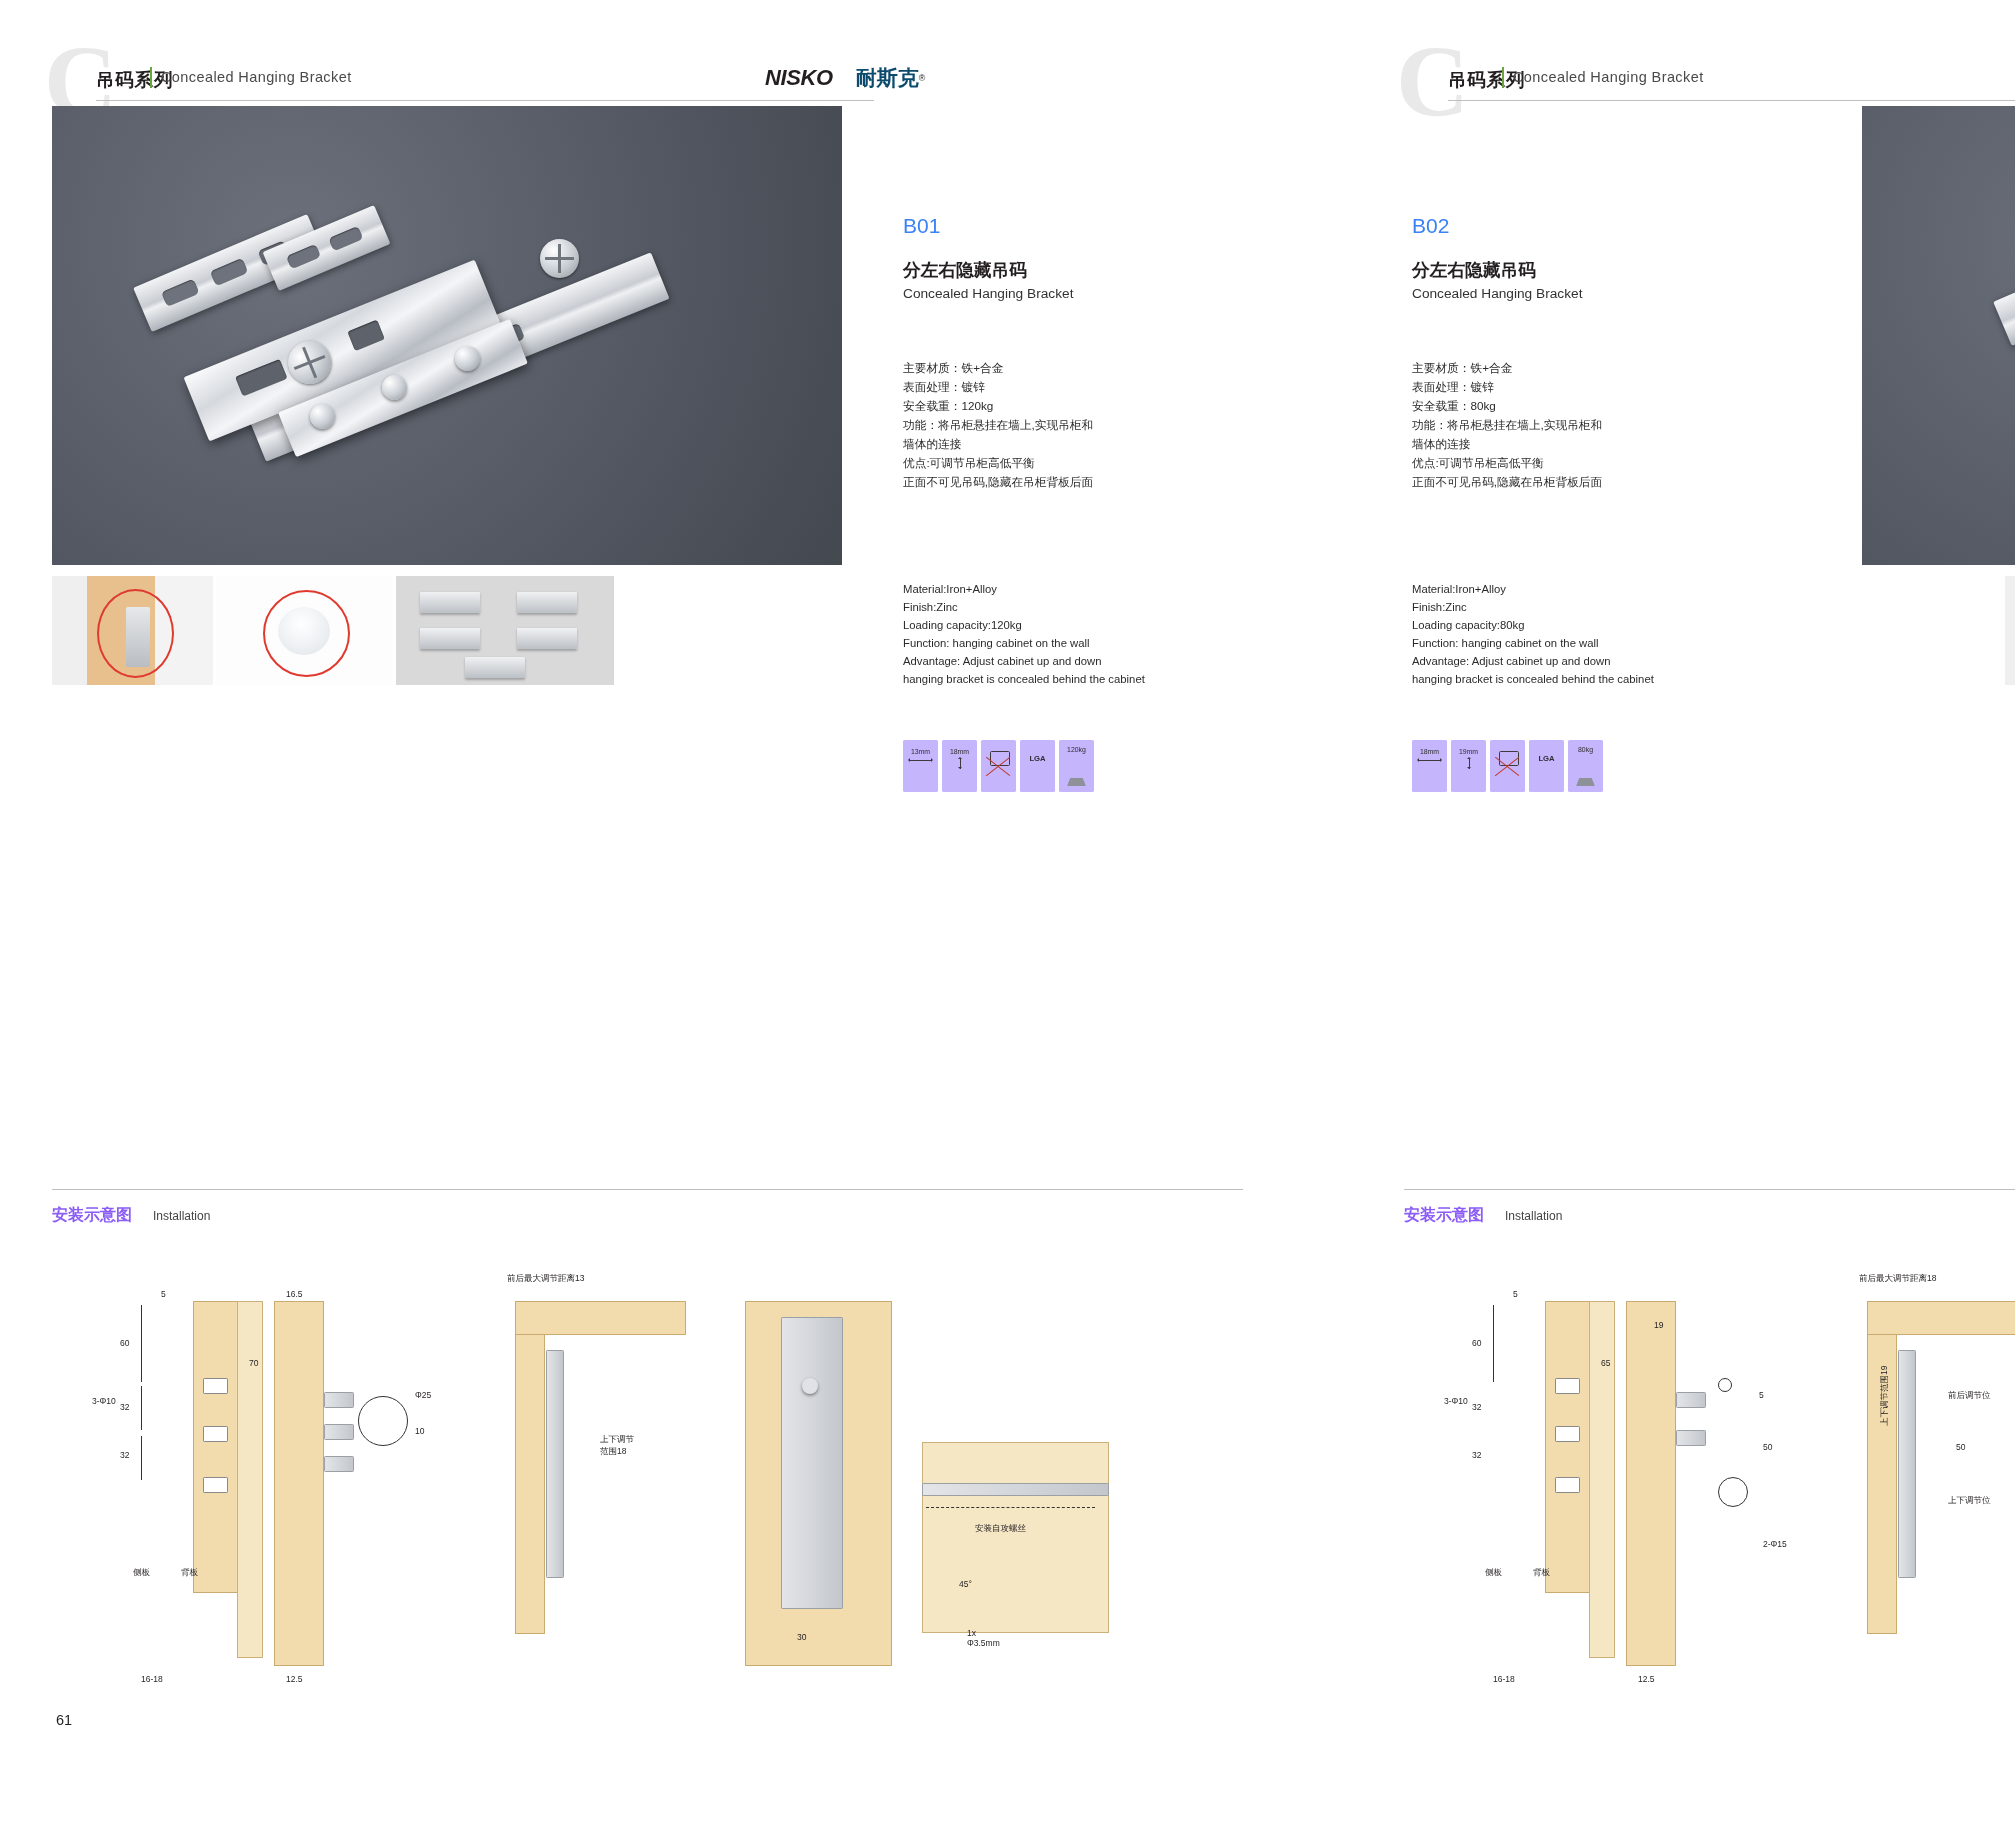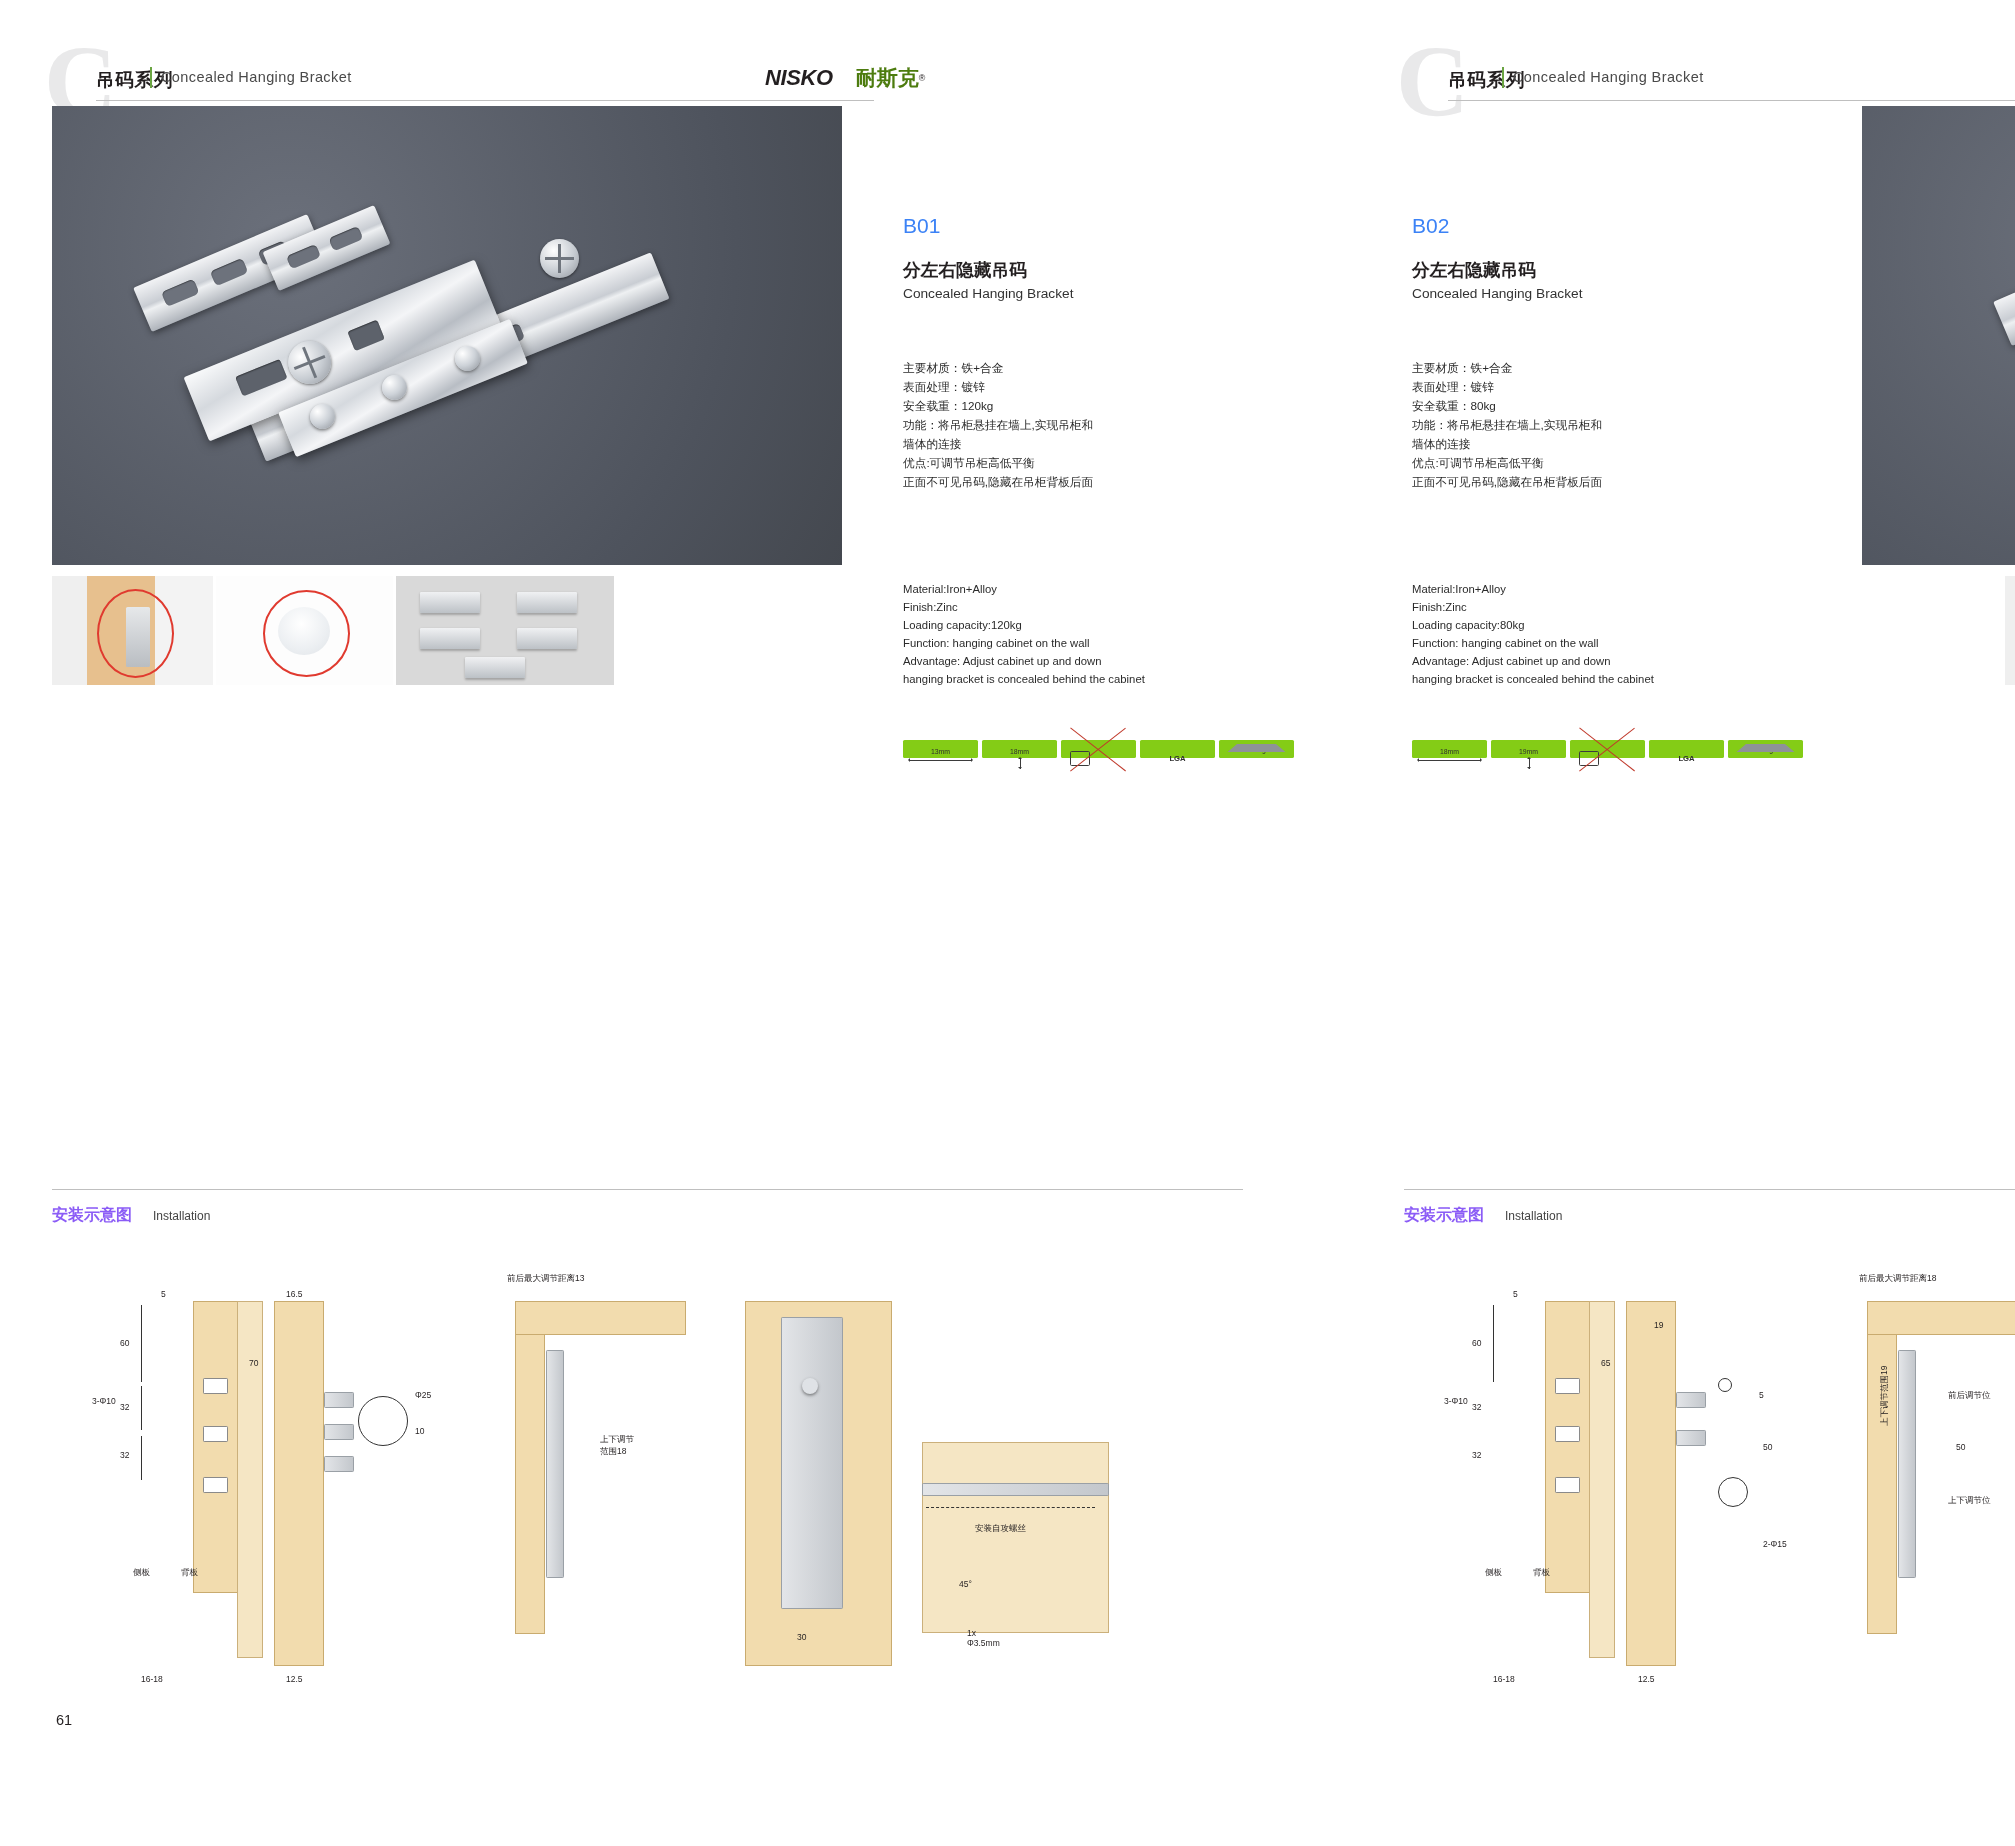--- a/index.html
+++ b/index.html
@@ -18,7 +18,7 @@
   .hdr .rule{position:absolute;height:1.2px;background:#bfbfbf;}
   .brand{position:absolute;display:flex;align-items:center;}
   .brand .bmark{font-size:22px;font-weight:bold;color:#231f20;letter-spacing:-0.4px;font-style:italic;}
-  .brand .bcn{font-size:21px;font-weight:bold;color:#4d7c0f;margin-left:4px;padding-left:19px;}
+  .brand .bcn{font-size:21px;font-weight:bold;color:#0c4a6e;margin-left:4px;padding-left:19px;}
   .brand .bsup{font-size:8.9px;vertical-align:super;color:#231f20;}
 
   

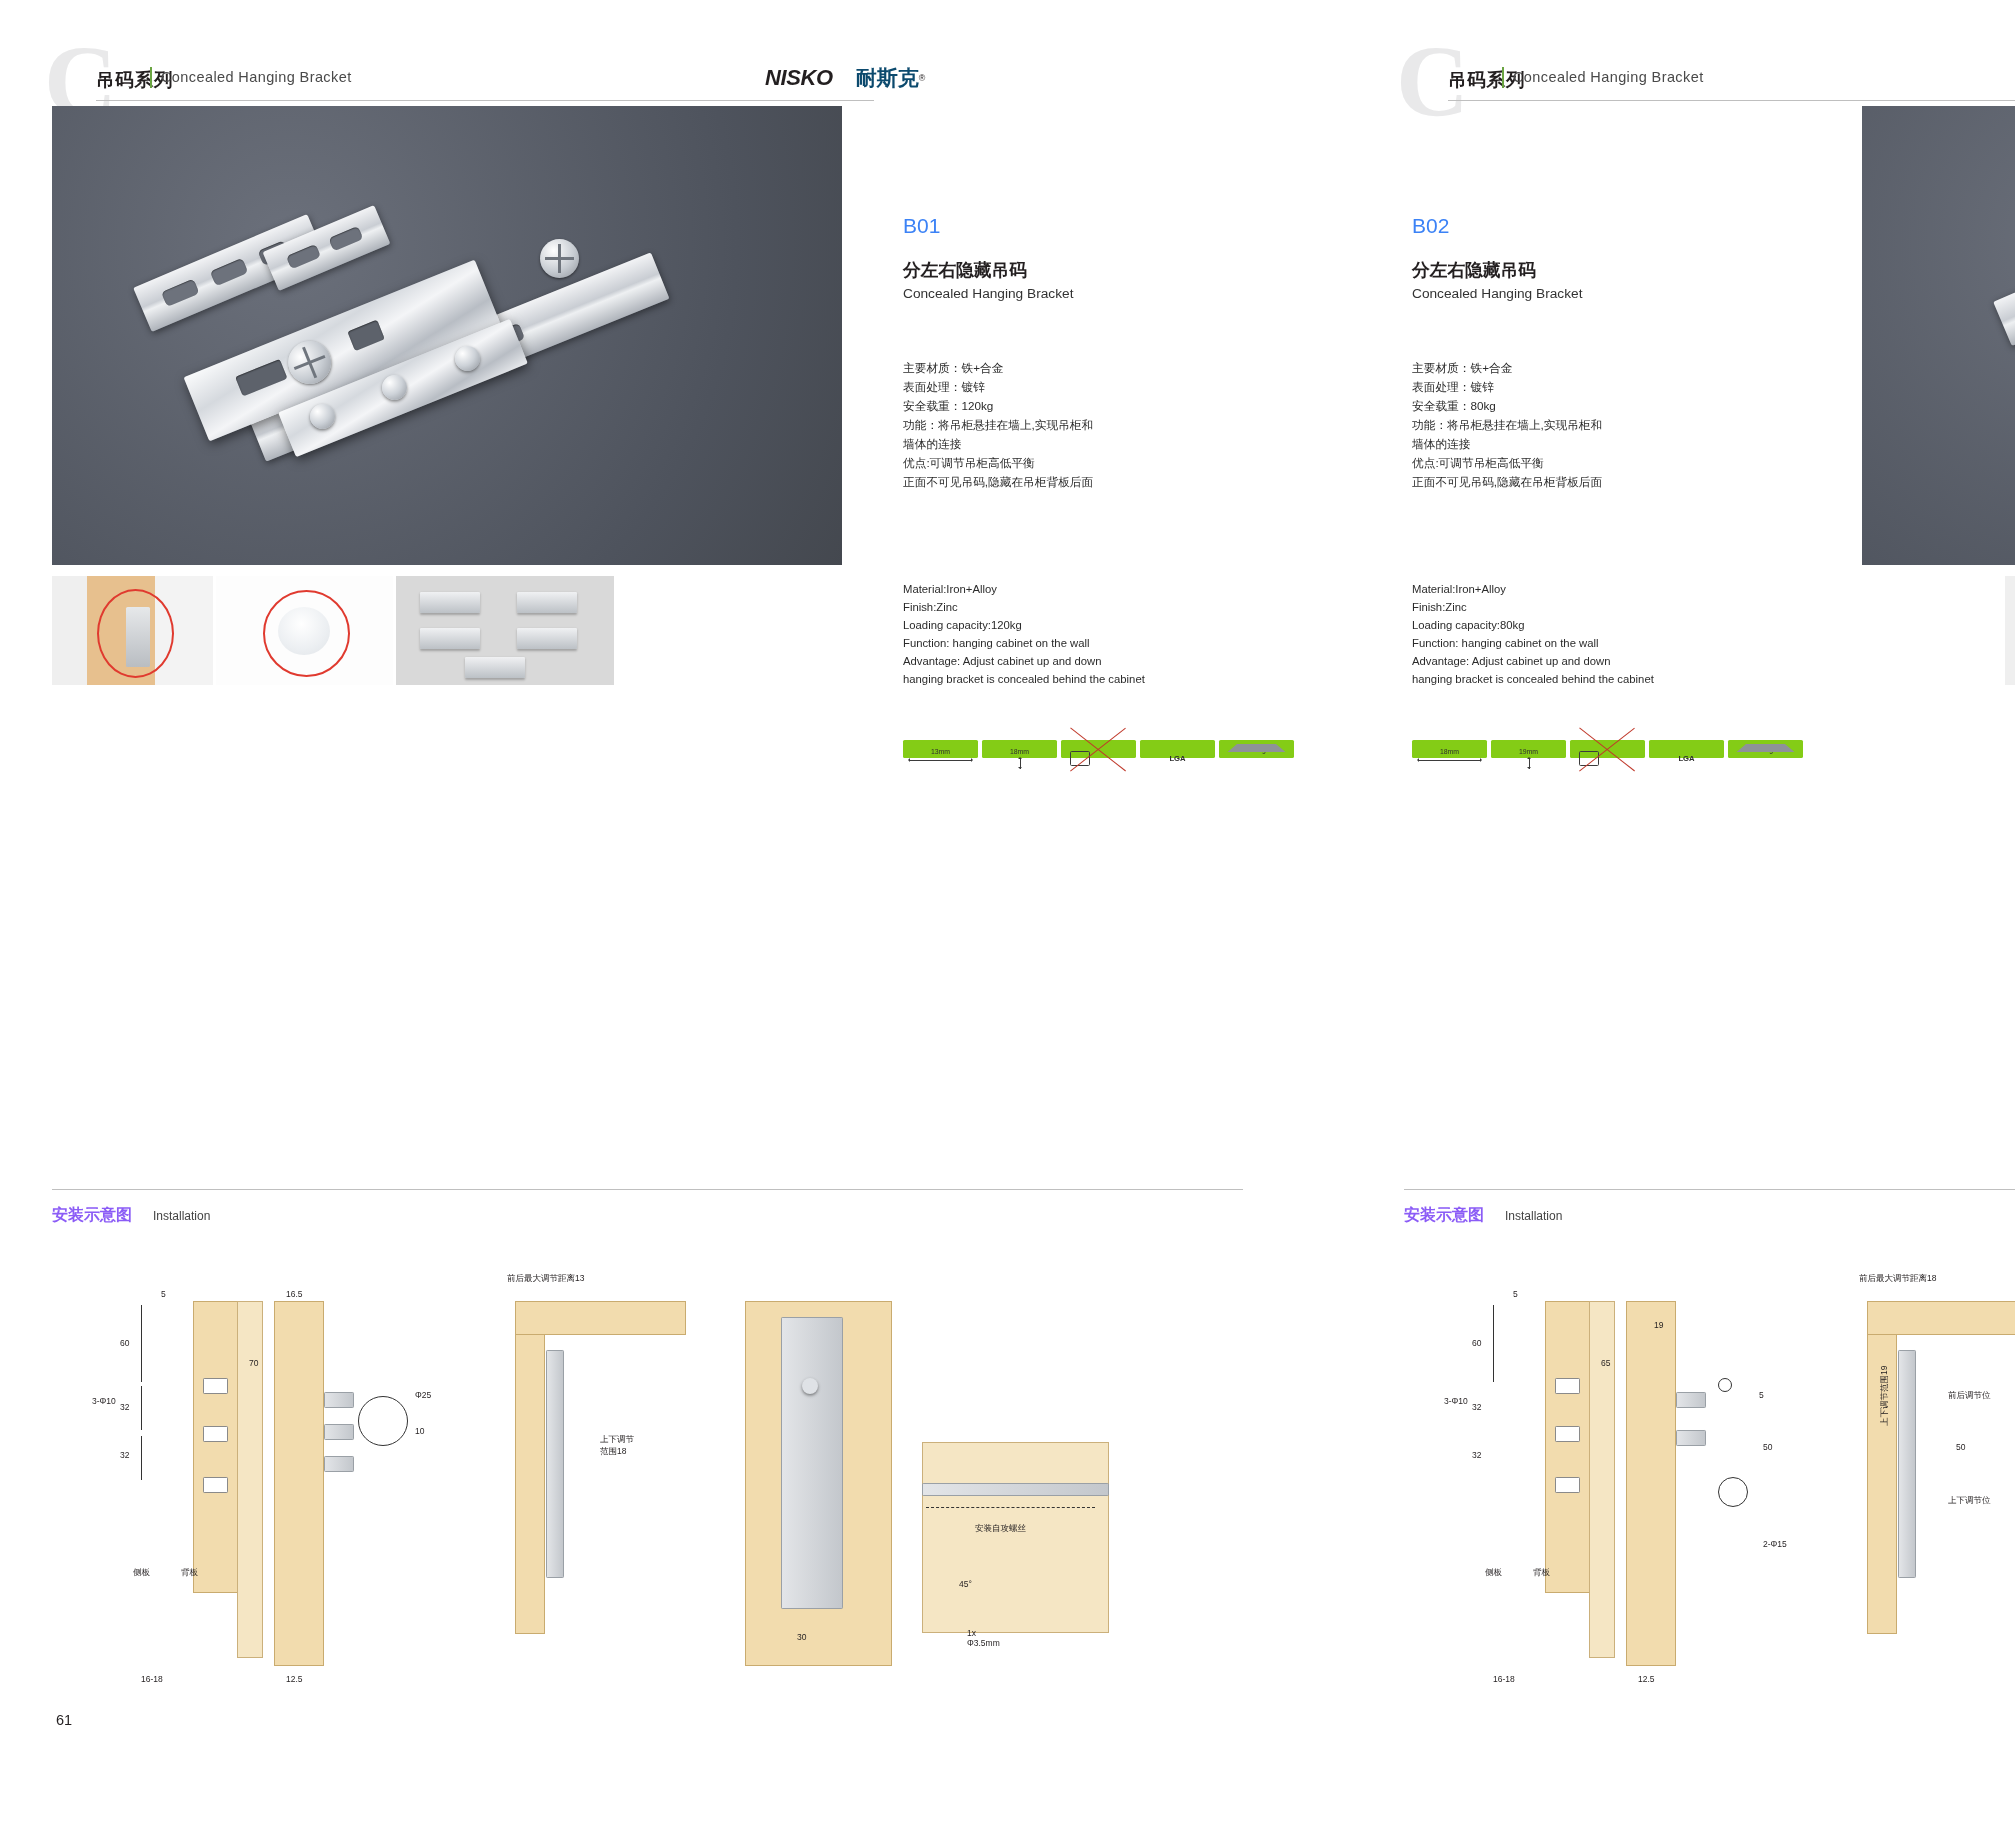--- a/index.html
+++ b/index.html
@@ -49,7 +49,7 @@
 
   
   .iconstrip{position:absolute;display:flex;gap:4px;}
-  .ibox{width:35px;height:18px;background:#84cc16;border-radius:1.6px;position:relative;padding-left:40px;}
+  .ibox{width:35px;height:52px;background:#c4b5fd;border-radius:1.6px;position:relative;}
   .ibox .ilab{position:absolute;left:0;right:0;top:8px;text-align:center;font-size:6.9px;color:#2e2e2e;}
   .ibox .arrow{position:absolute;left:5.6px;right:5.6px;top:20px;height:0.8px;background:#3b3b3b;}
   .ibox .arrow:before,.ibox .arrow:after{content:"";position:absolute;top:-1.6px;border-top:2px solid transparent;border-bottom:2px solid transparent;}

